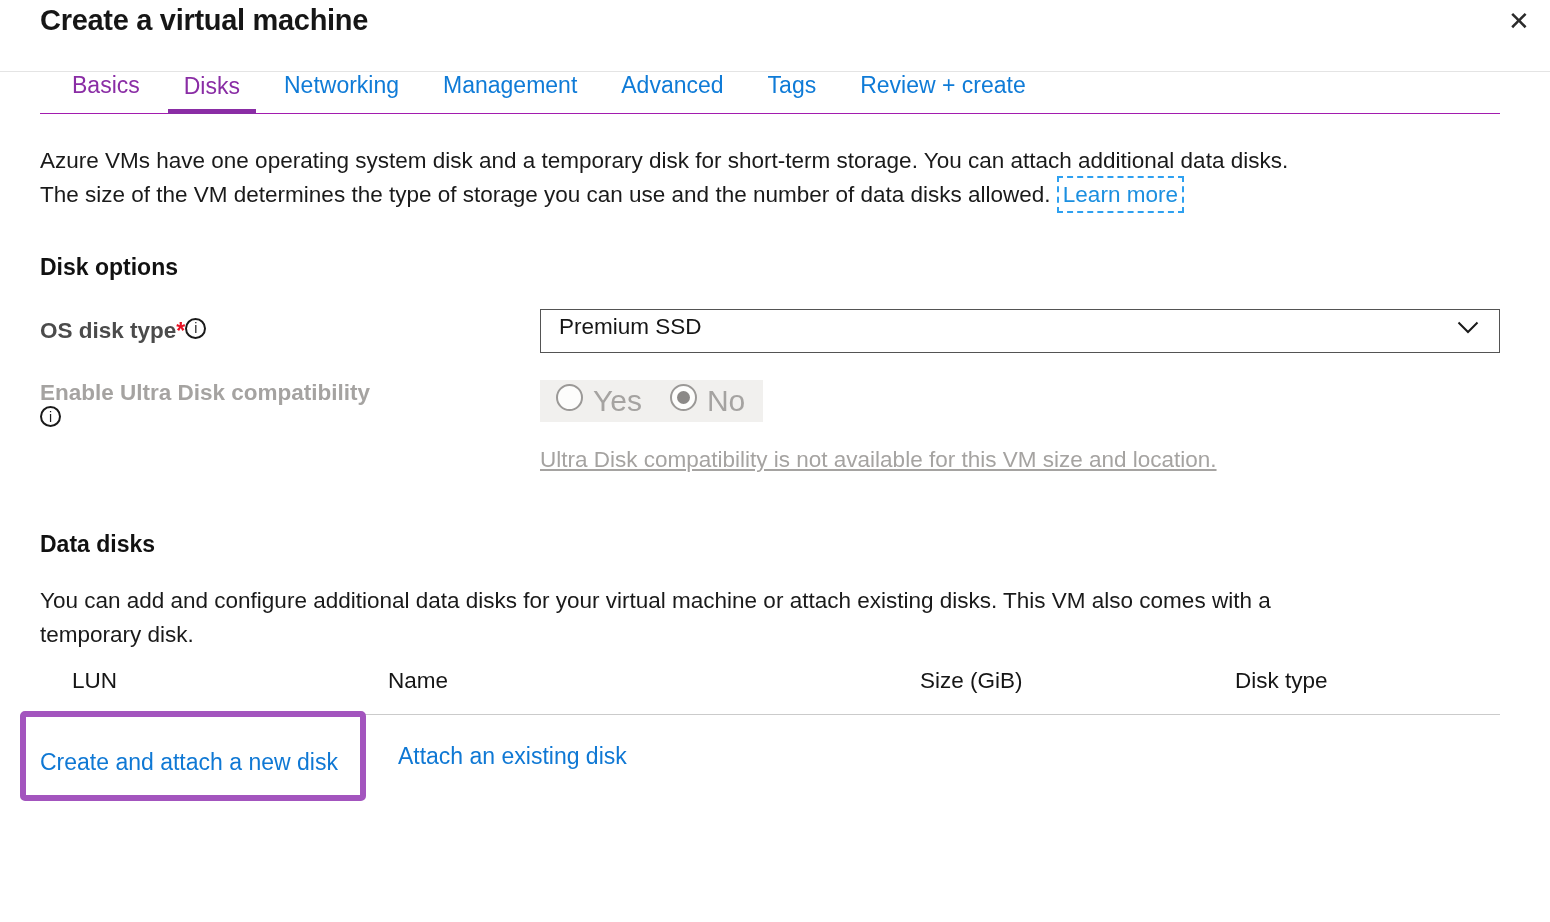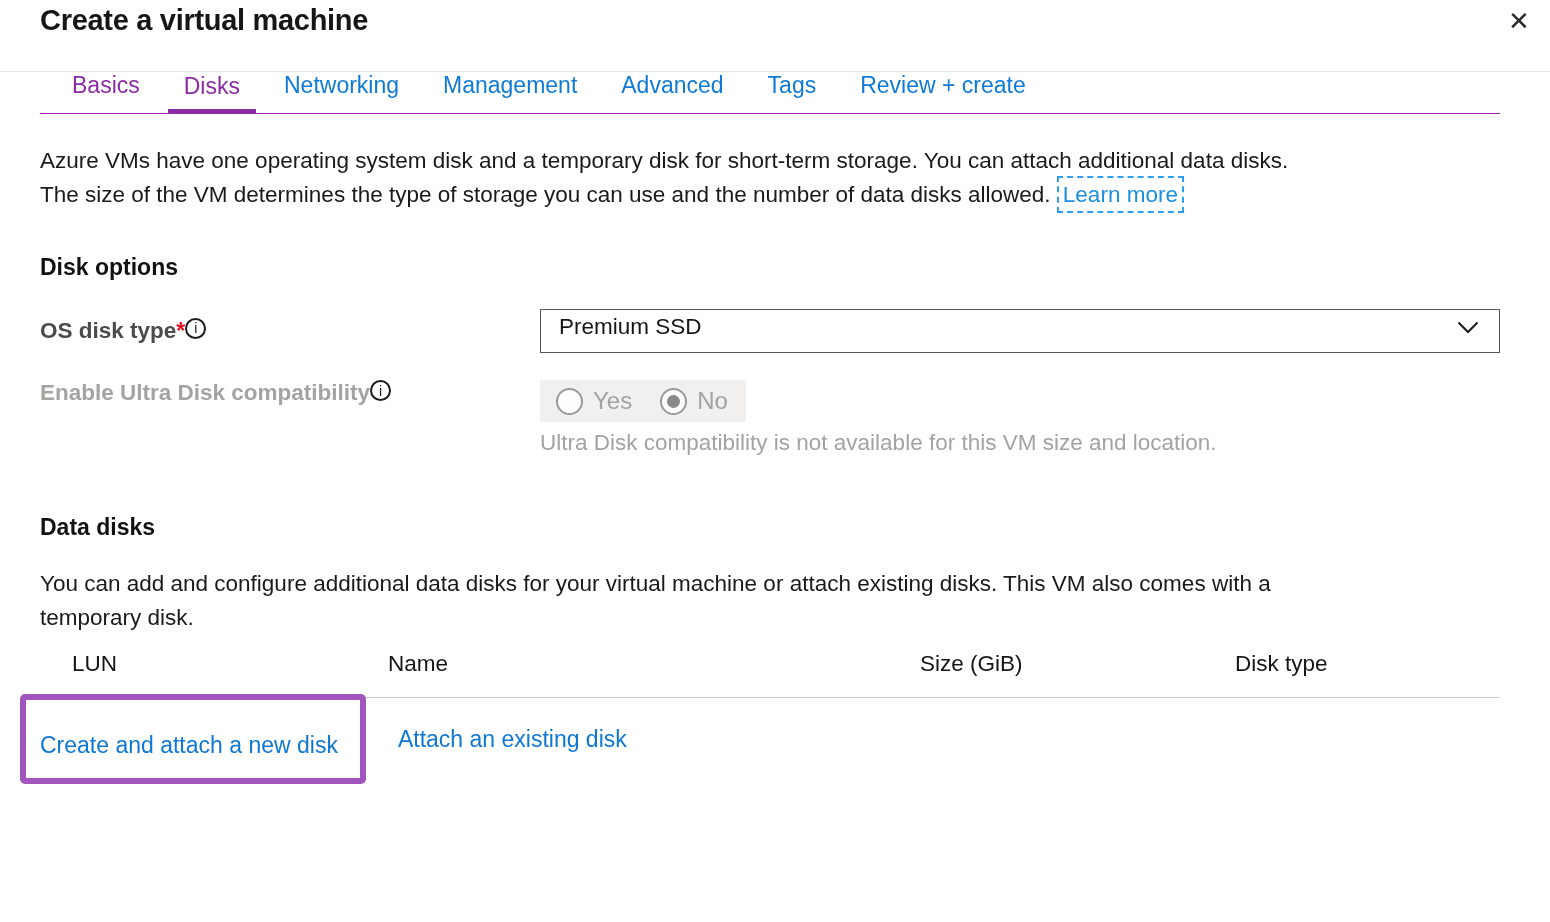--- a/index.html
+++ b/index.html
@@ -44,7 +44,7 @@
   .row-os    { margin-top: 28px; }
   .row-ultra { margin-top: 27px; align-items: flex-start; }
   .form-label { flex: 0 0 500px; font-size: 22.5px; font-weight: 700; color: #4b4b4b; display: flex; align-items: flex-start; }
-  .form-label.disabled { color: #a5a3a1; font-weight: 700; }
+  .form-label.disabled { color: #a5a3a1; font-weight: 700; flex-direction: column; }
   .required { color: #e81123; font-weight: 700; font-size: 23px; }
   .info-icon {
     display: inline-flex; align-items: center; justify-content: center;

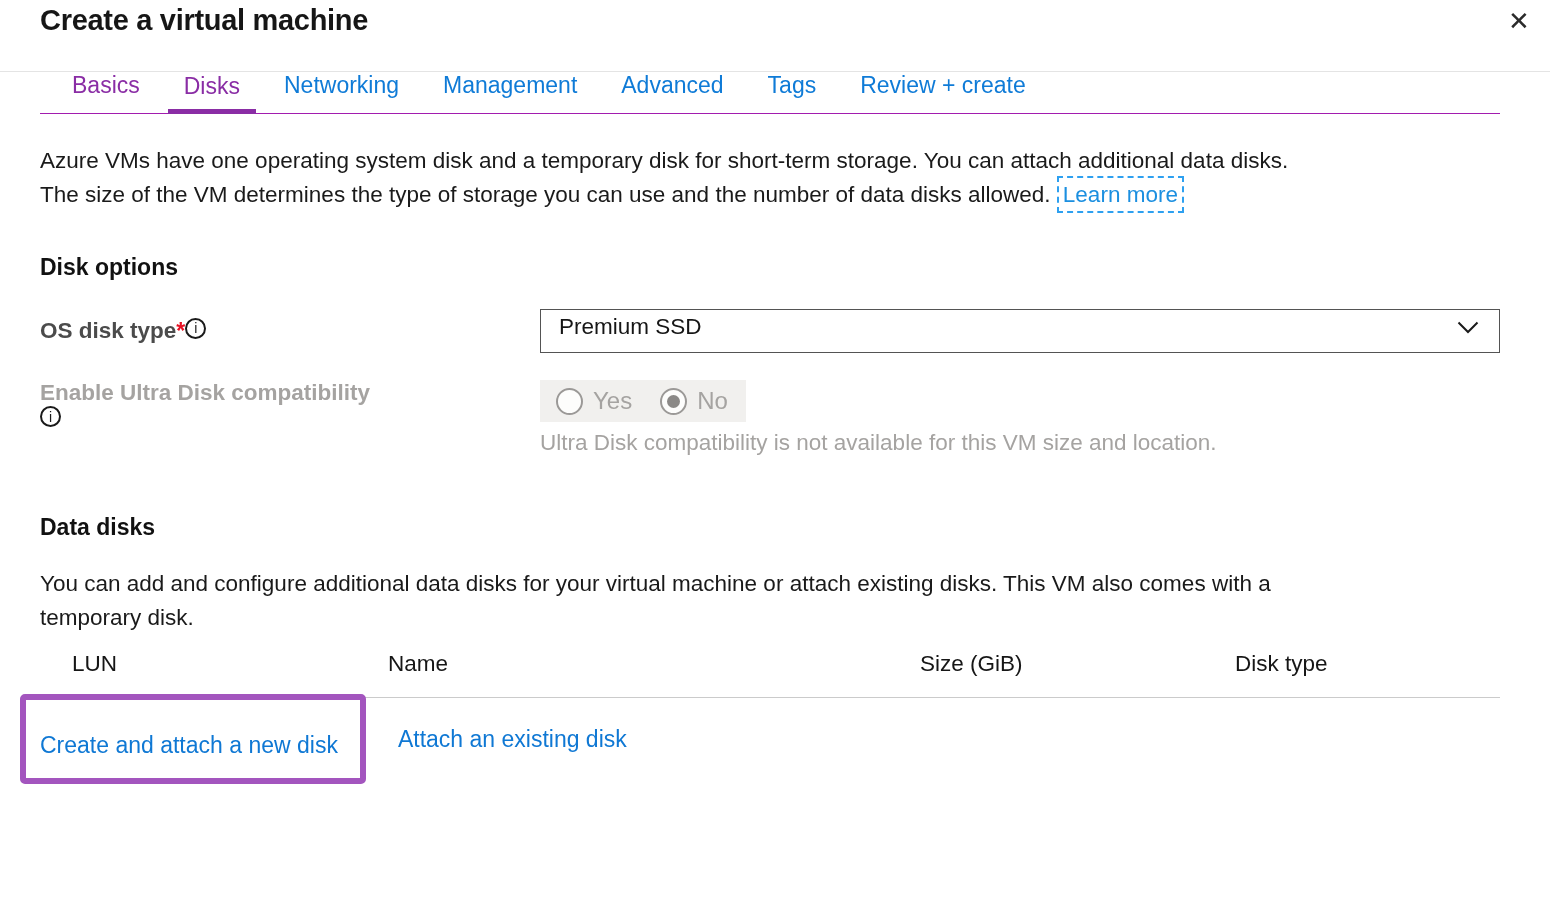--- a/index.html
+++ b/index.html
@@ -67,7 +67,7 @@
     display: inline-flex; align-items: center; height: 42px;
     background: #f1f0ee; padding: 0 18px 0 16px; gap: 28px;
   }
-  .radio-opt { display: inline-flex; align-items: center; gap: 10px; font-size: 24px; color: #a5a3a1; cursor: default; }
+  .radio-opt { display: inline-flex; align-items: flex-start; gap: 10px; font-size: 30px; color: #a5a3a1; cursor: default; }
   .radio-circle {
     width: 27px; height: 27px; border: 2px solid #9b9997; border-radius: 50%;
     background: #fdfdfc; display: inline-flex; align-items: center; justify-content: center; flex: 0 0 27px;

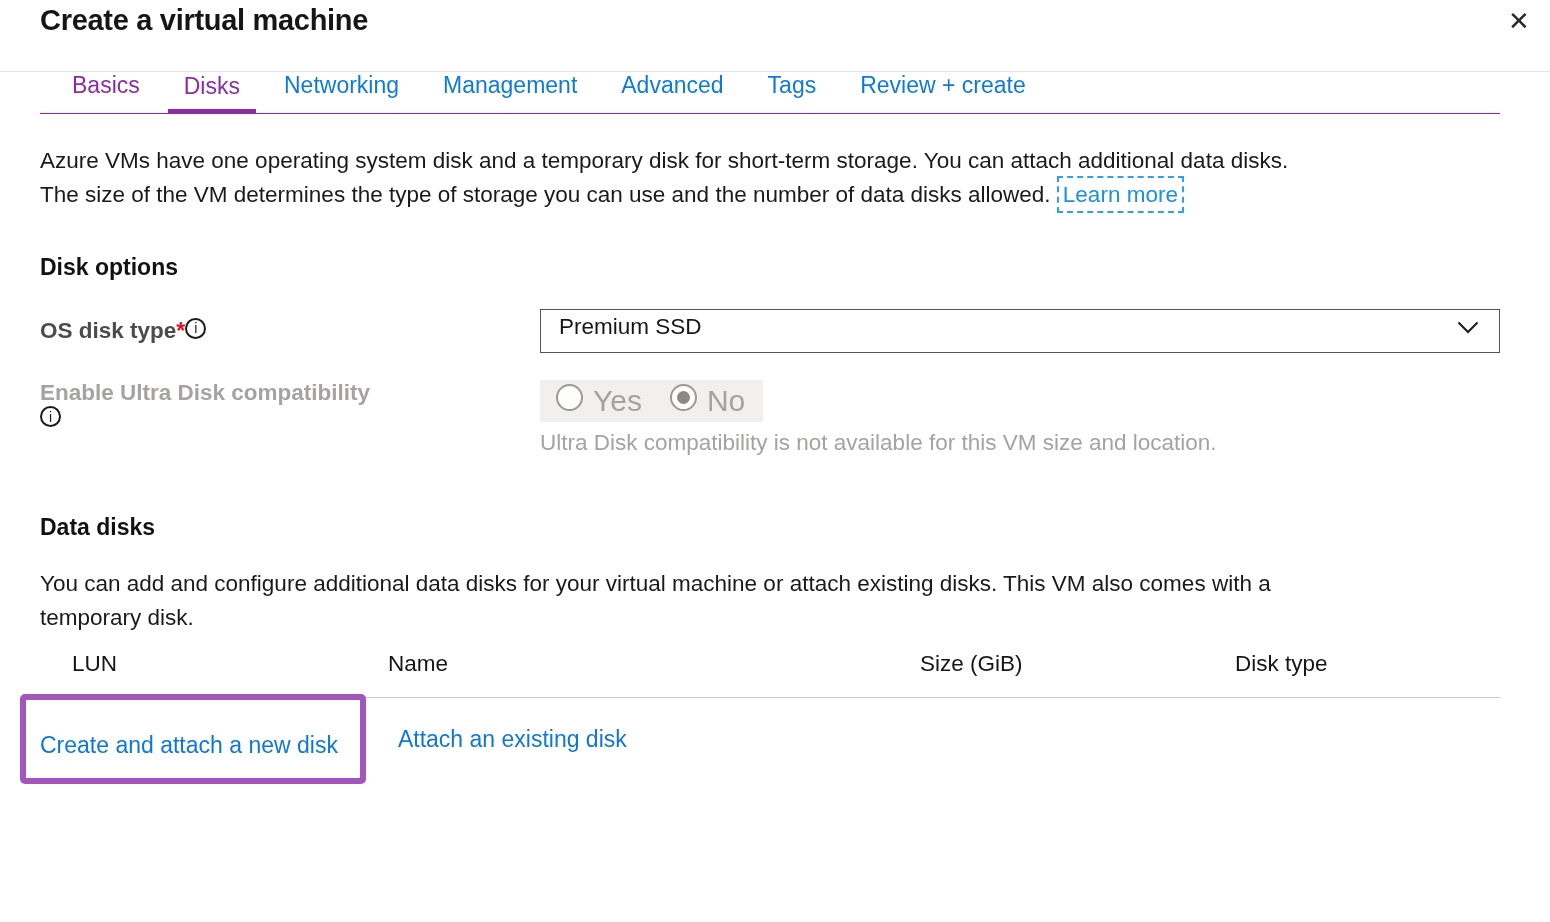--- a/index.html
+++ b/index.html
@@ -74,7 +74,7 @@
   }
   .radio-circle .dot { width: 13px; height: 13px; border-radius: 50%; background: #8b8987; display: none; }
   .radio-opt.selected .radio-circle .dot { display: block; }
-  .helper-text { margin-top: 6px; font-size: 22.5px; color: #a5a3a1; line-height: 30px; }
+  .helper-text { margin-top: 23px; font-size: 22.5px; color: #a5a3a1; line-height: 30px; text-decoration: underline; }
 
   
   .dd-desc { margin-top: 26px; font-size: 22.5px; line-height: 34px; color: #1a1a1a; }

